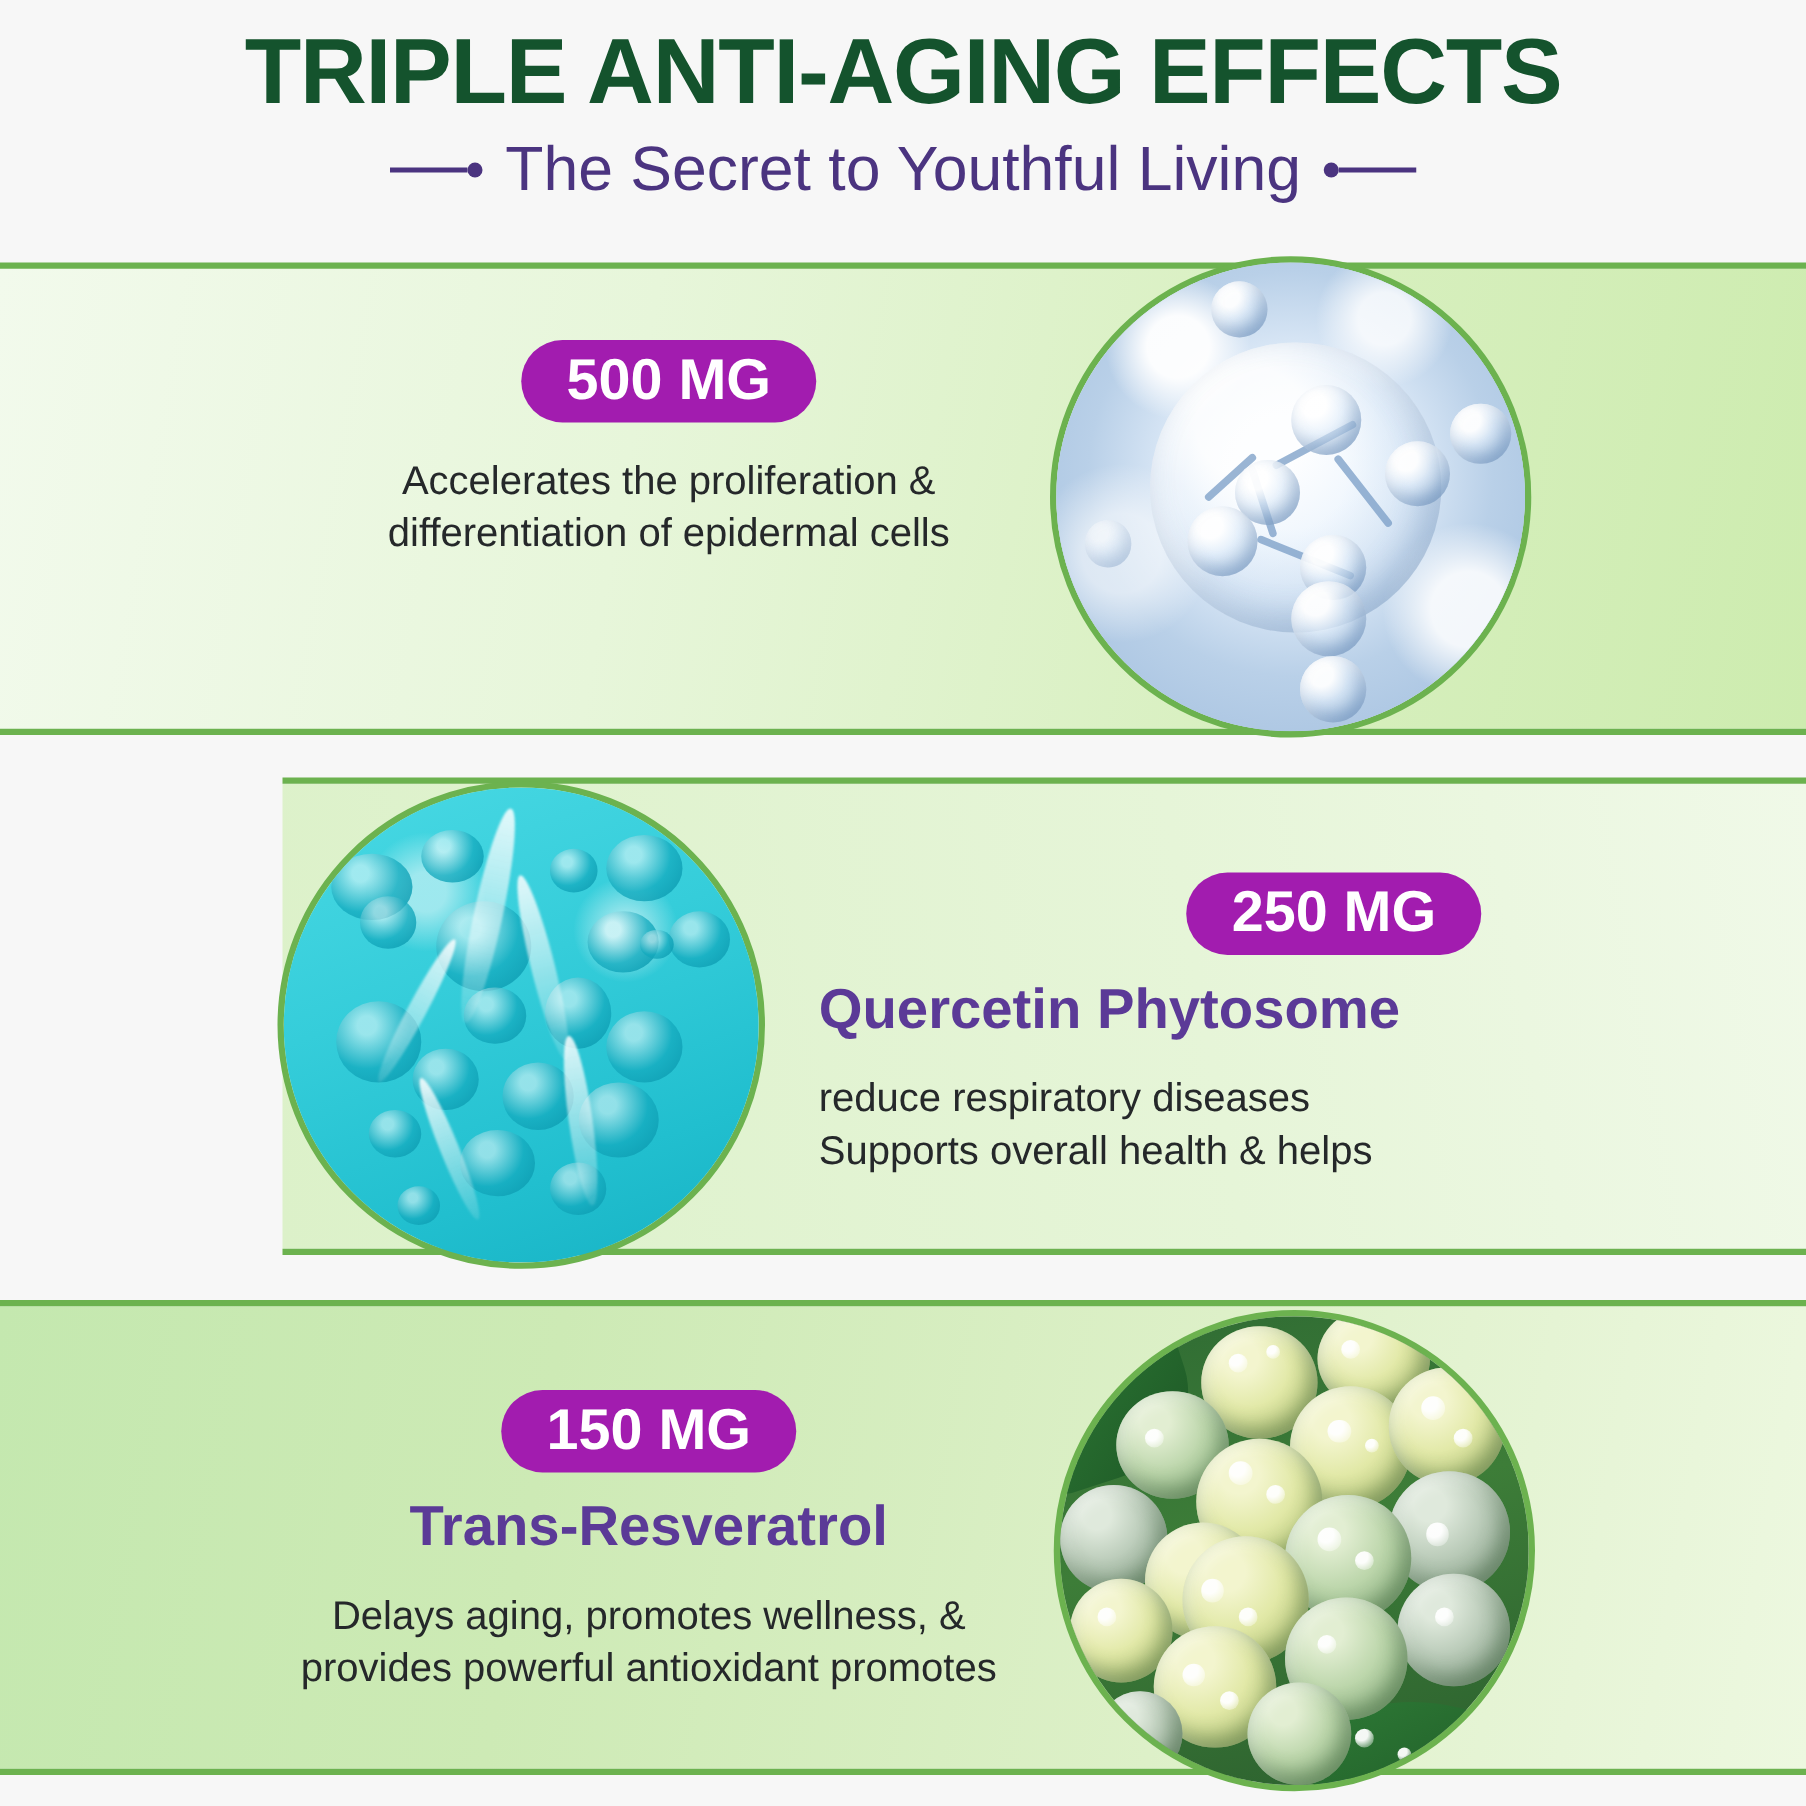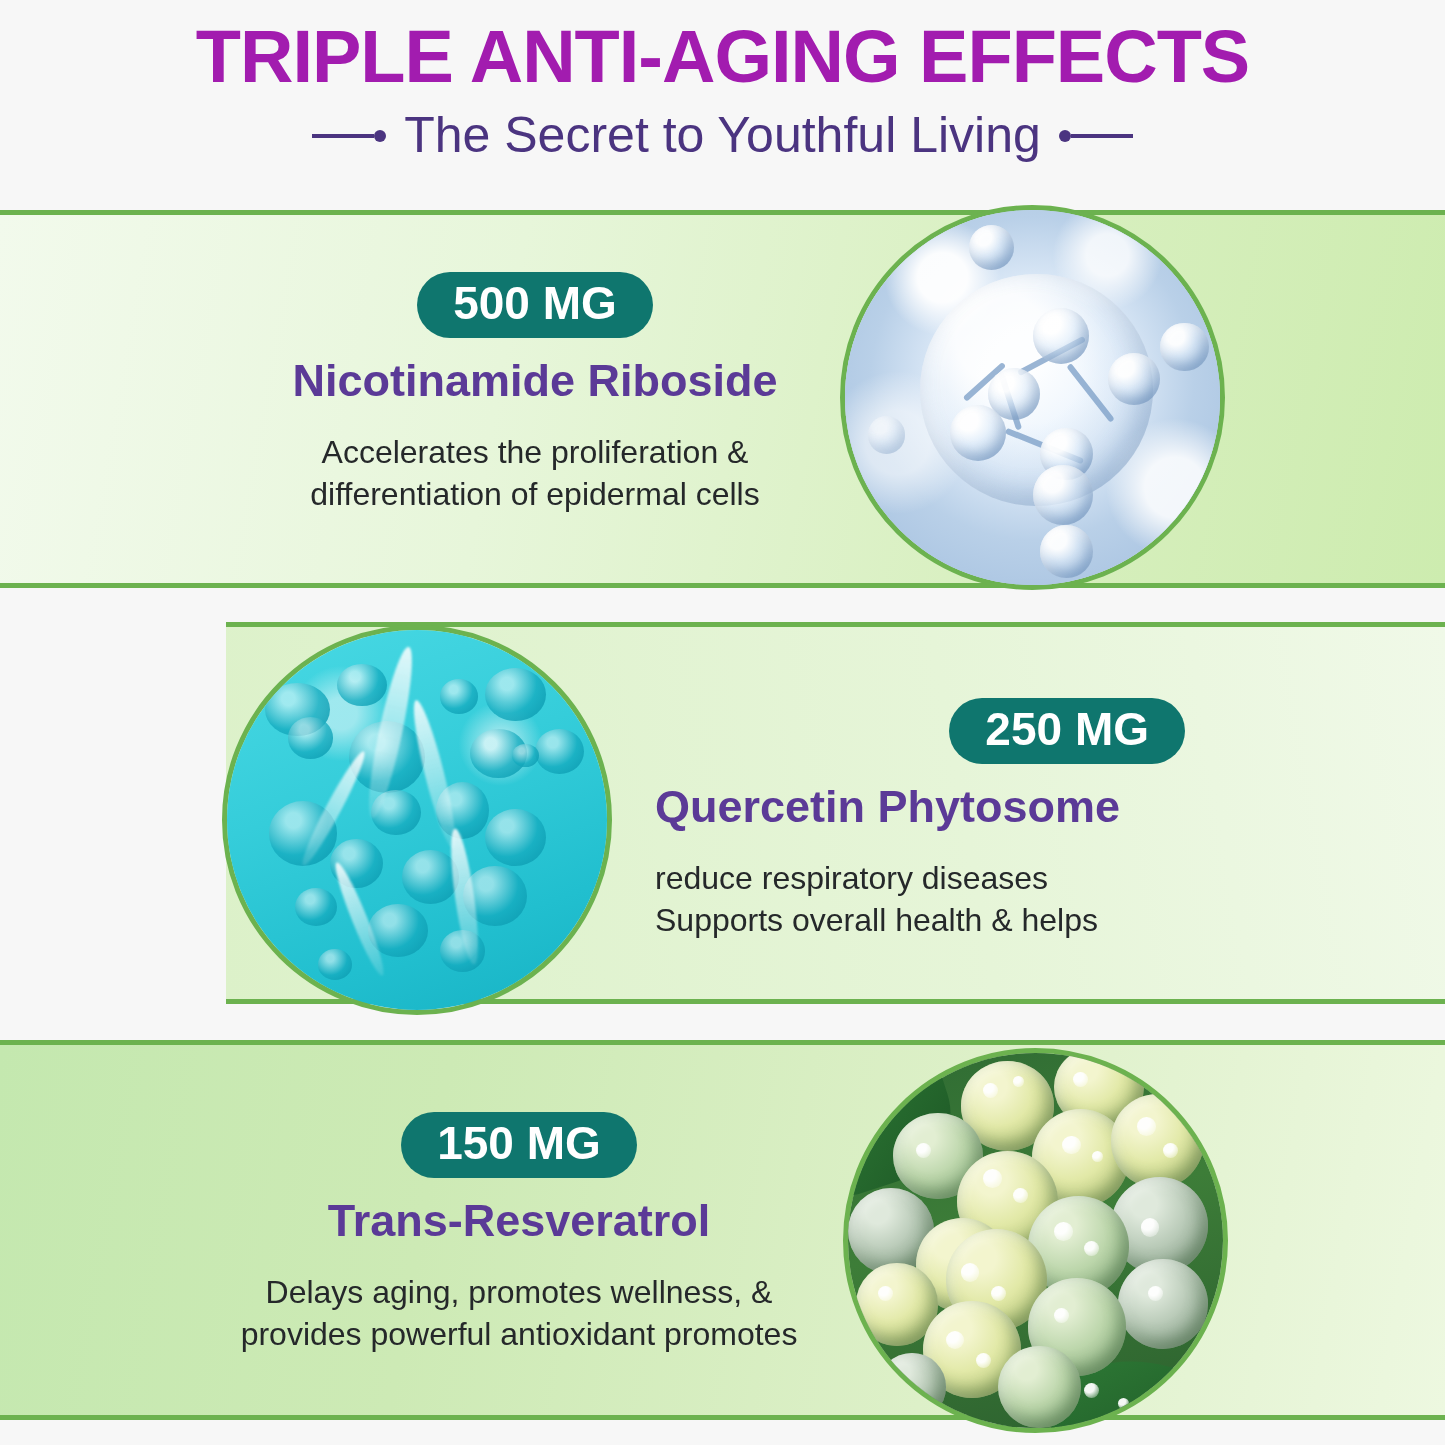--- a/index.html
+++ b/index.html
@@ -18,7 +18,7 @@
     text-align:center;
     font-size:74px;font-weight:bold;
     letter-spacing:-1px;
-    color:#a21caf;
+    color:#14532d;
     line-height:1.0;
     white-space:nowrap;
   }

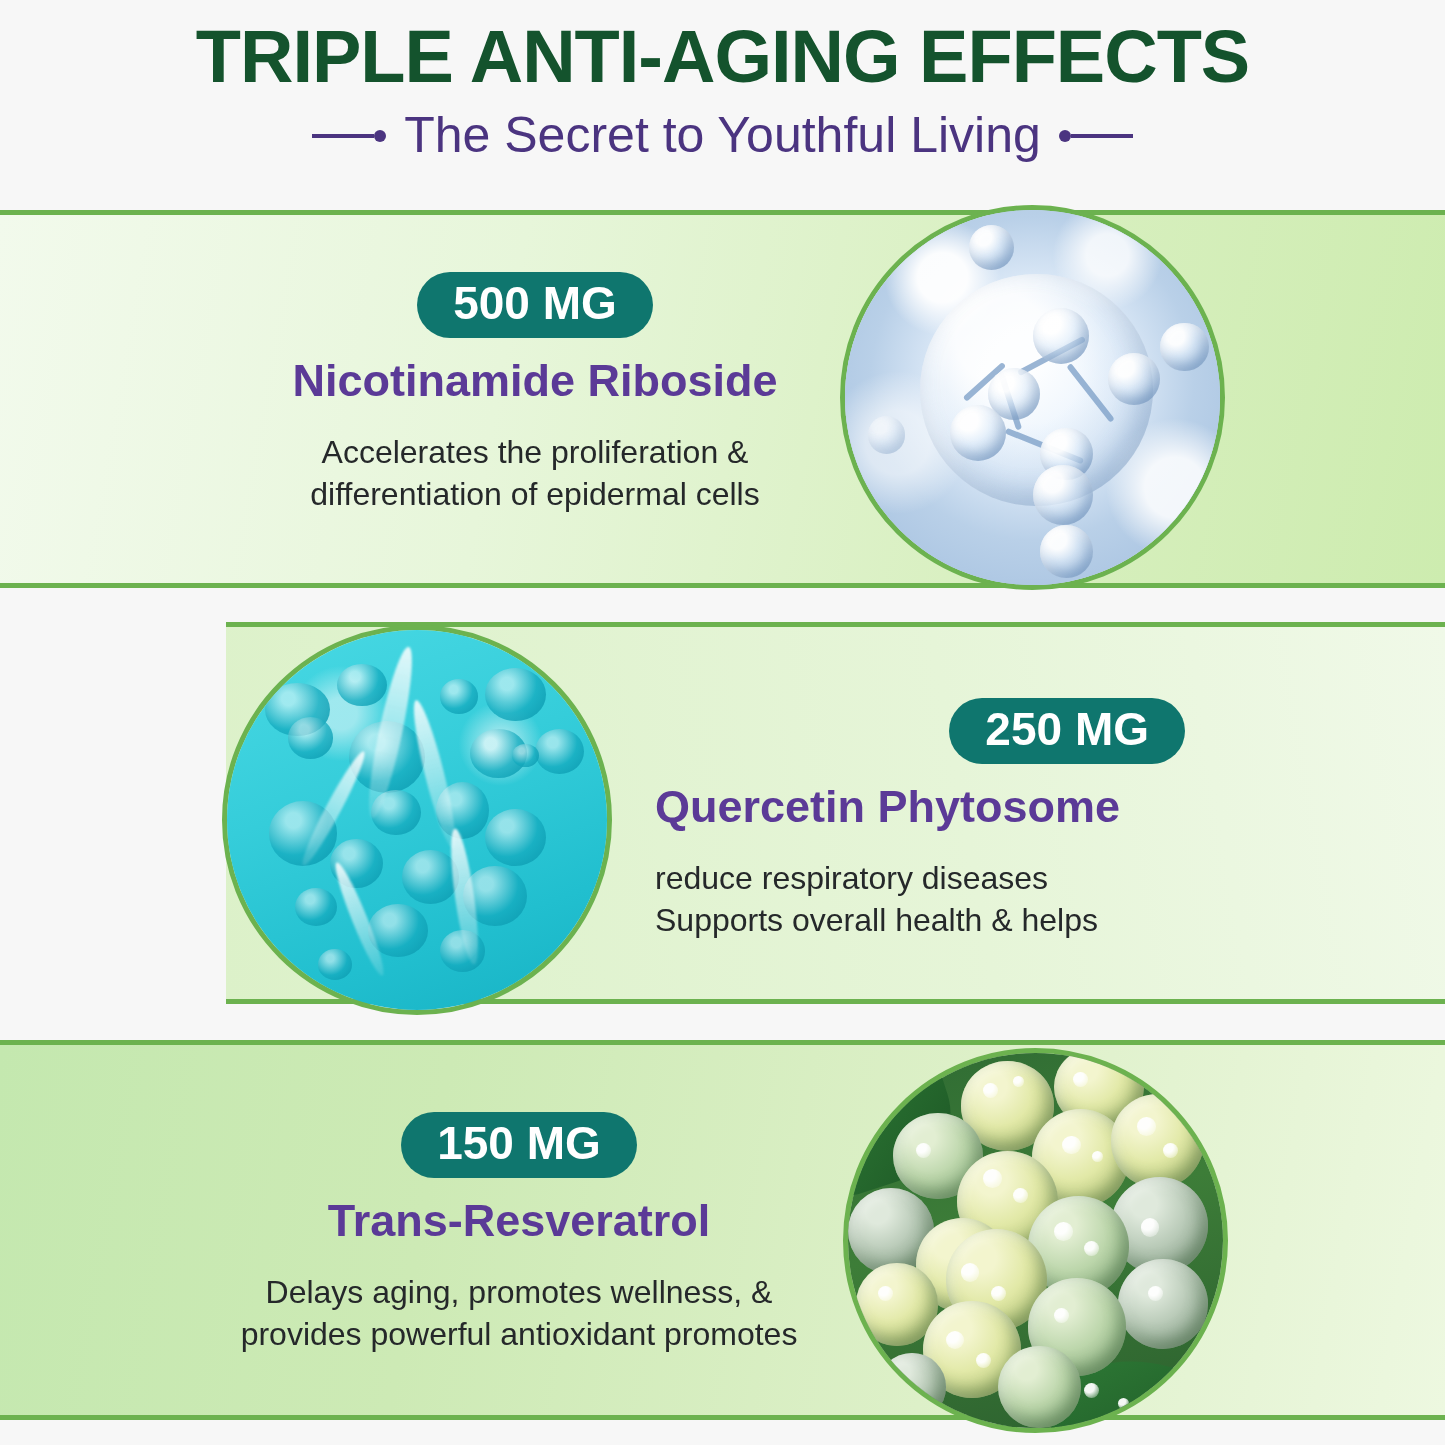--- a/index.html
+++ b/index.html
@@ -61,7 +61,7 @@
 
   .badge{
     display:inline-block;
-    background:#0f766e;
+    background:#a21caf;
     color:#ffffff;
     font-size:46px;font-weight:bold;
     letter-spacing:0px;

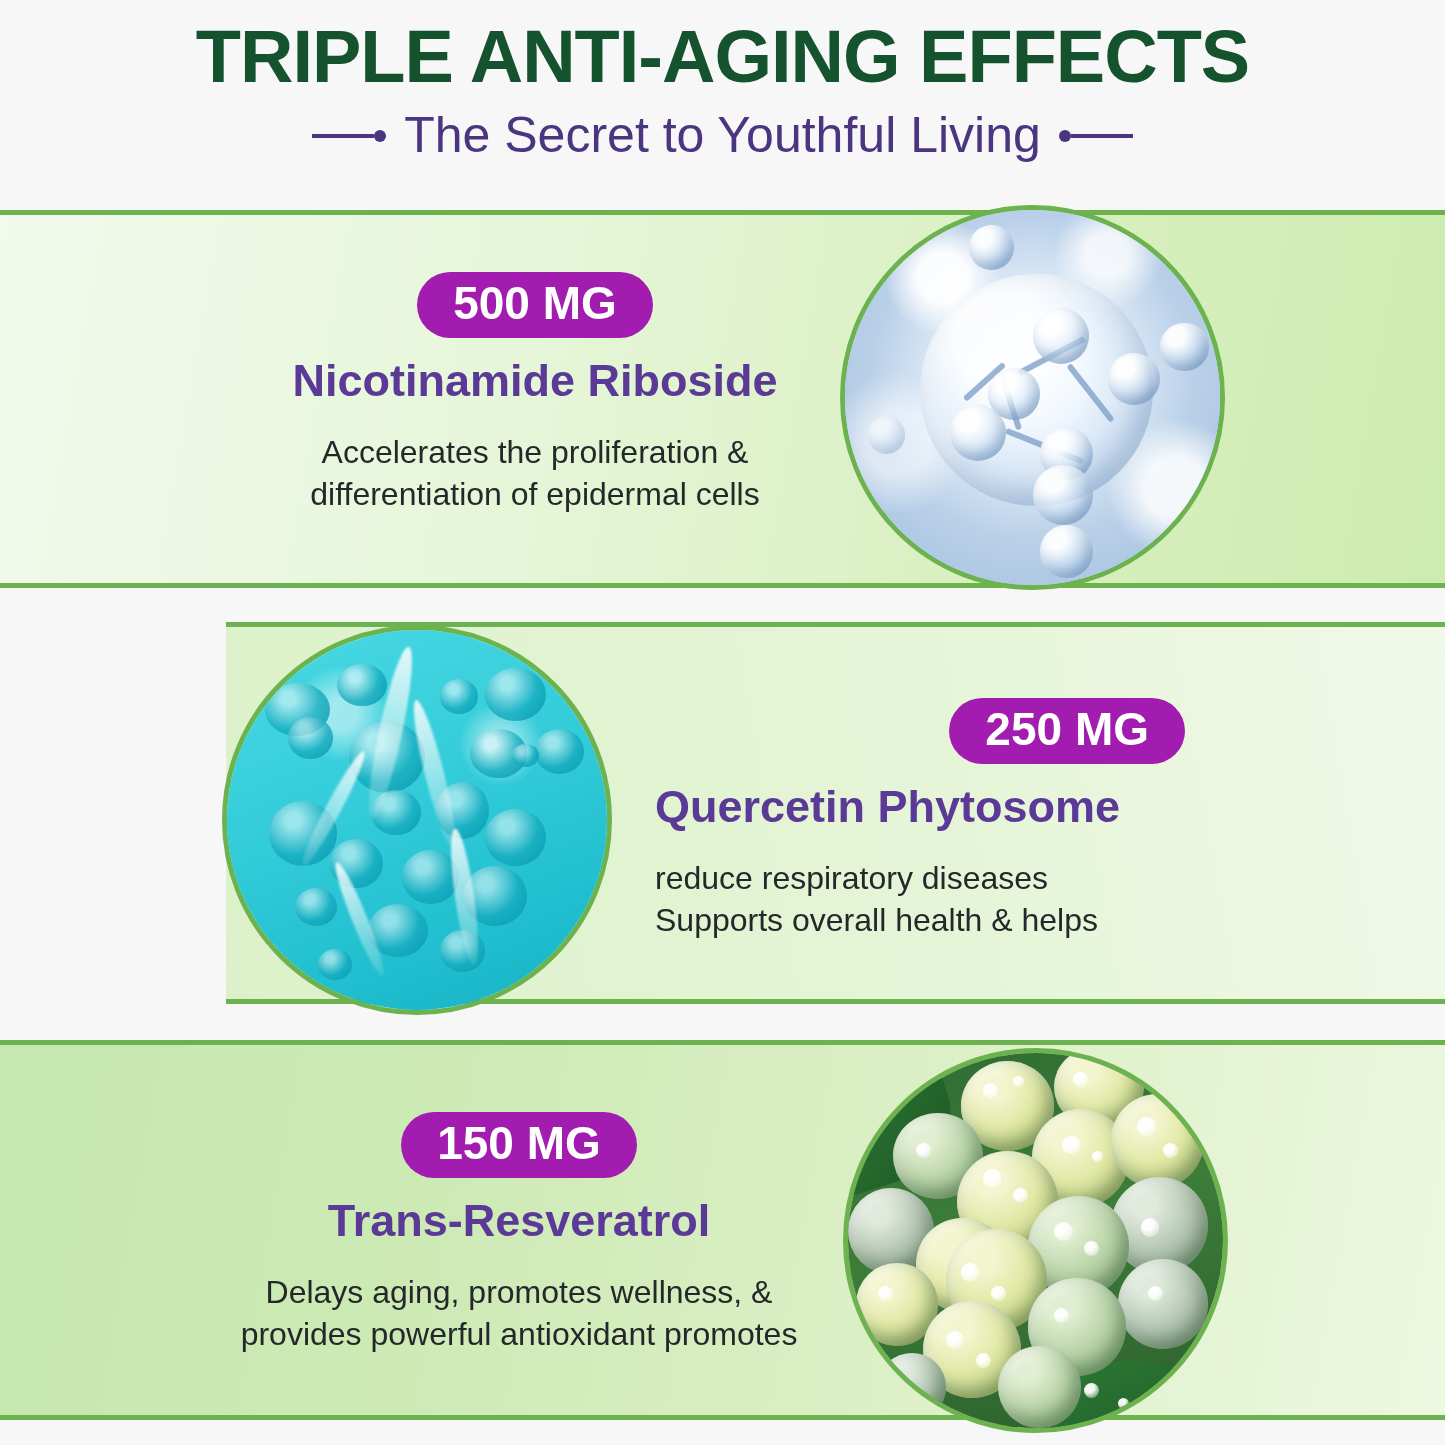--- a/index.html
+++ b/index.html
@@ -187,7 +187,6 @@
   <span class="badge-wrap">
     <span class="badge">500 MG</span>
   </span>
-  <div class="ingredient">Nicotinamide Riboside</div>
   <div class="desc">
     <div>Accelerates the proliferation &amp;</div>
     <div>differentiation of epidermal cells</div>

